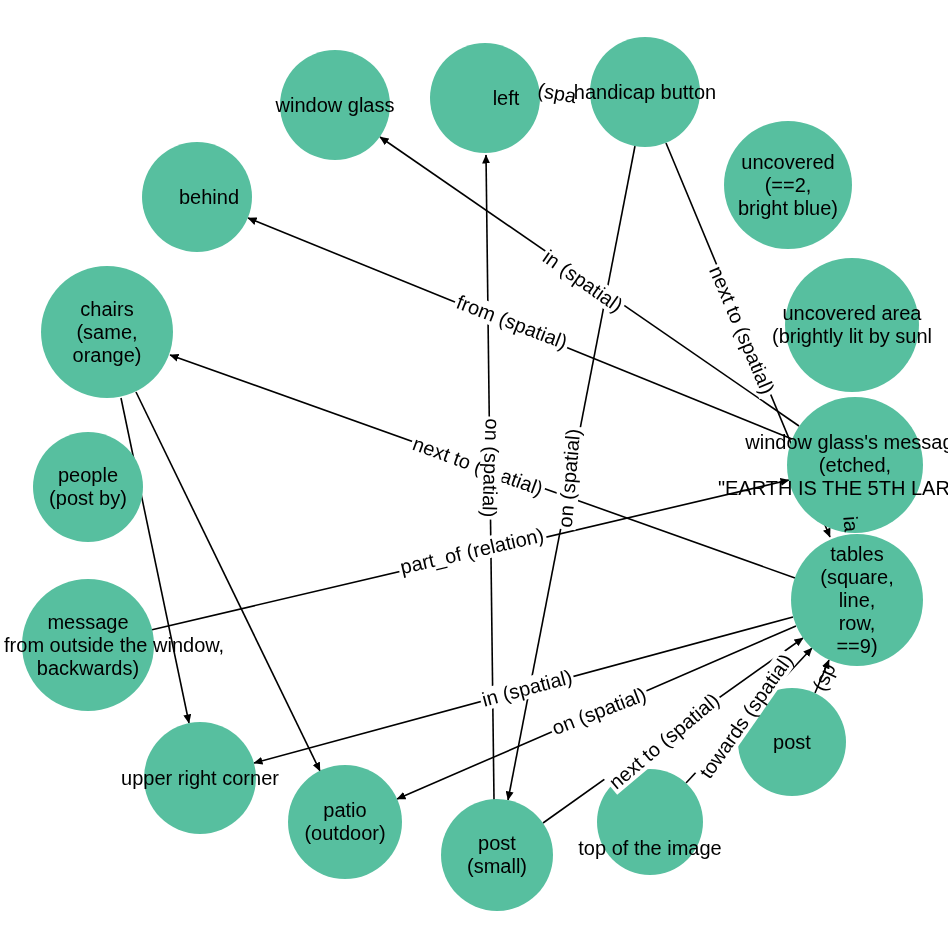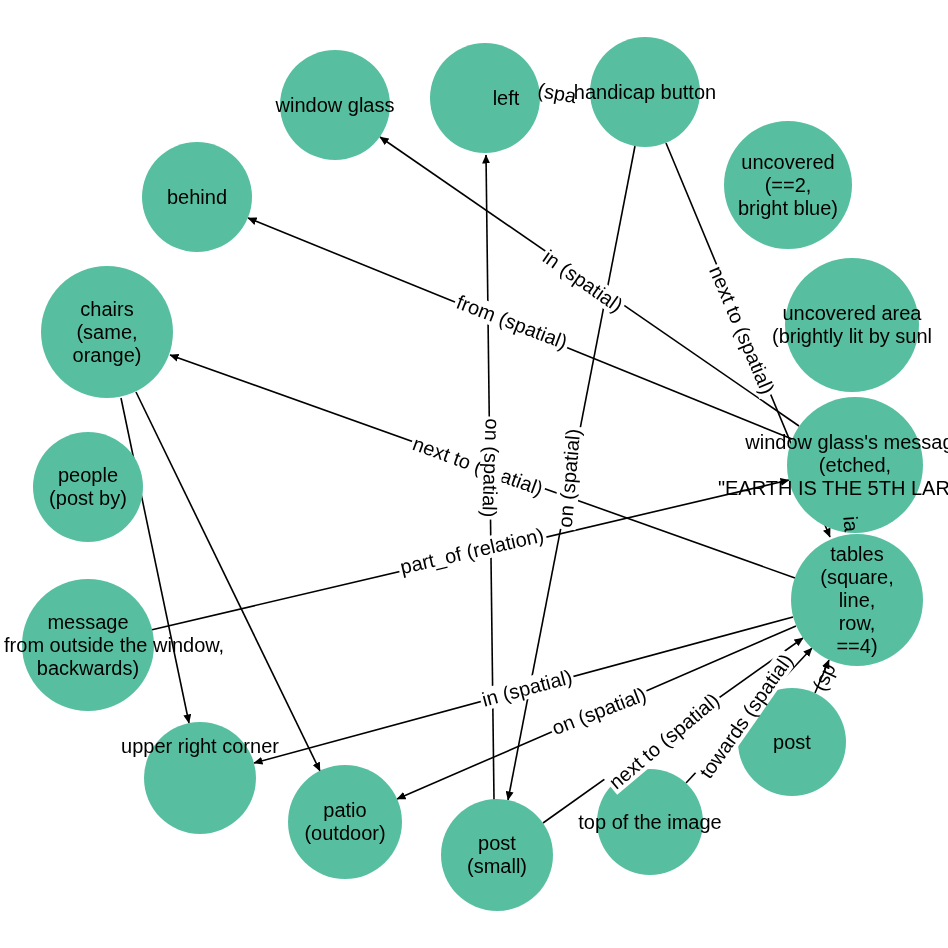--- a/index.html
+++ b/index.html
@@ -87,7 +87,7 @@
       <div class="node-label" style="left: 788px; top: 185px;">uncovered
 (==2,
 bright blue)</div>
-      <div class="node-label" style="left: 197px; top: 197px;">behind</div>
+      <div class="node-label" style="left: 209px; top: 197px;">behind</div>
       <div class="node-label" style="left: 107px; top: 332px;">chairs
 (same,
 orange)</div>

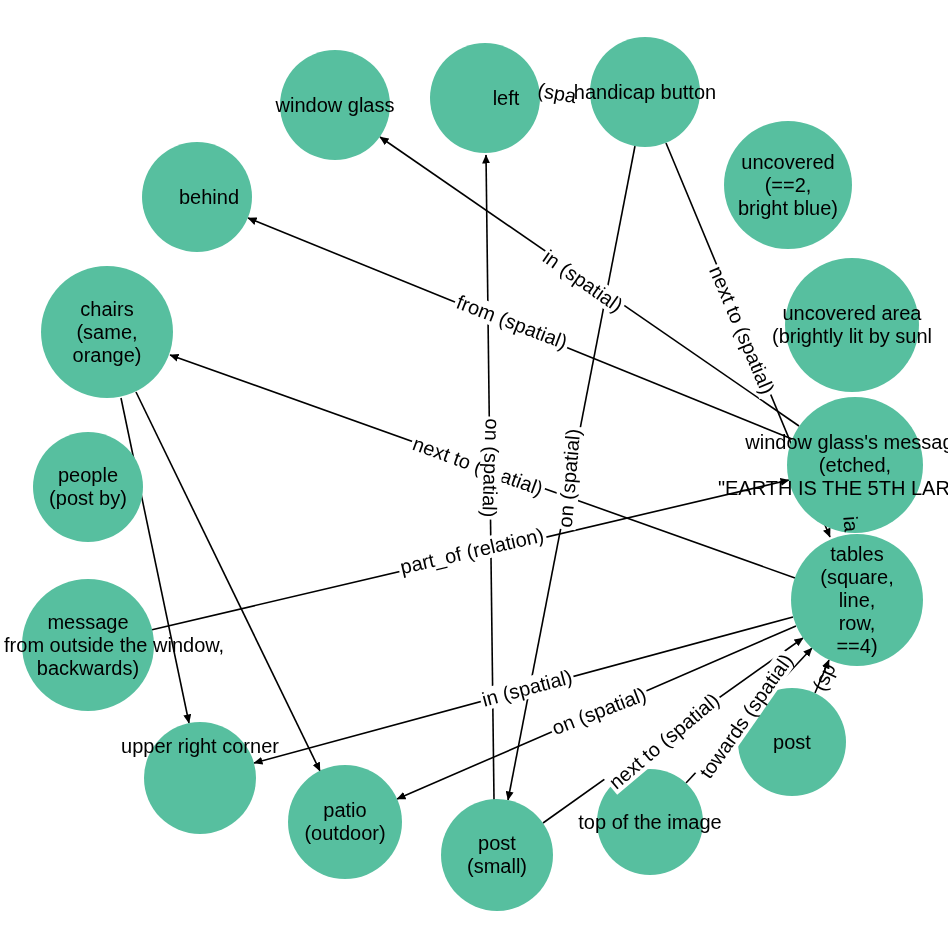--- a/index.html
+++ b/index.html
@@ -105,7 +105,7 @@
 (square,
 line,
 row,
-==4)</div>
+==9)</div>
       <div class="node-label" style="left: 200px; top: 746px;">upper right corner</div>
       <div class="node-label" style="left: 345px; top: 822px;">patio
 (outdoor)</div>

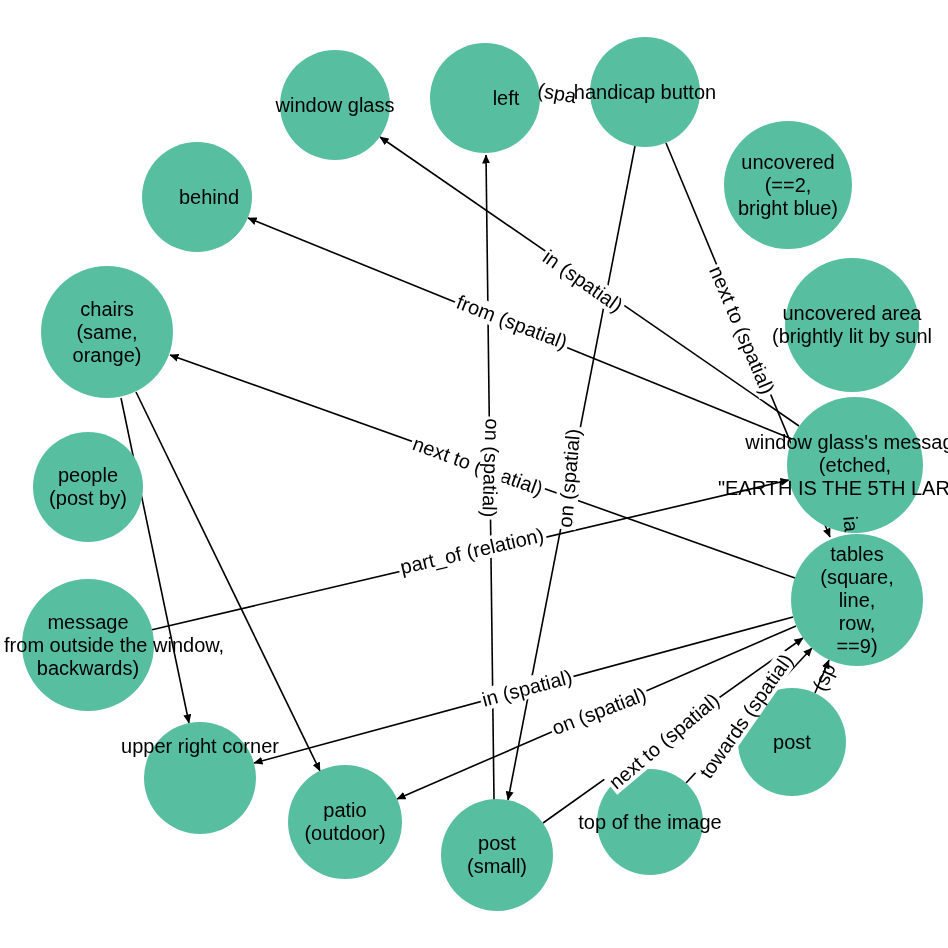--- a/index.html
+++ b/index.html
@@ -106,7 +106,7 @@
 line,
 row,
 ==9)</div>
-      <div class="node-label" style="left: 200px; top: 746px;">upper right corner</div>
+      <div class="node-label" style="left: 200px; top: 778px;">upper right corner</div>
       <div class="node-label" style="left: 345px; top: 822px;">patio
 (outdoor)</div>
       <div class="node-label" style="left: 497px; top: 855px;">post

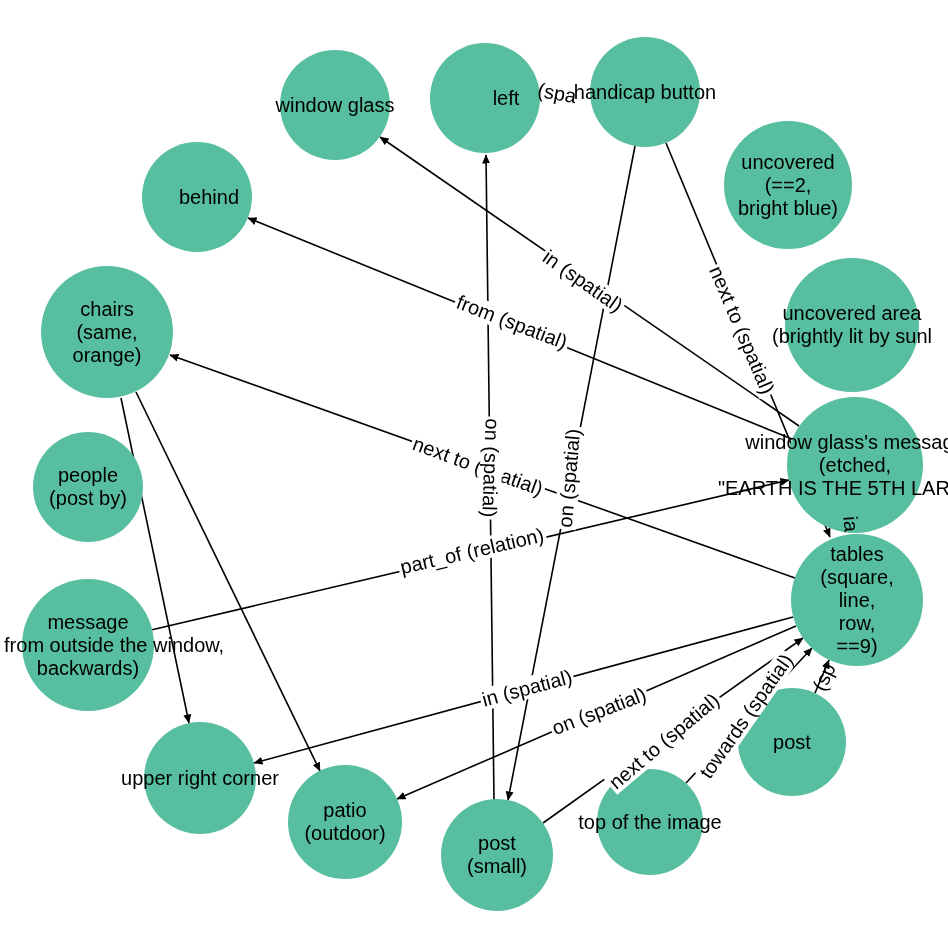--- a/index.html
+++ b/index.html
@@ -111,7 +111,7 @@
 (outdoor)</div>
       <div class="node-label" style="left: 497px; top: 855px;">post
 (small)</div>
-      <div class="node-label" style="left: 650px; top: 822px; text-align: center;">top of the image</div>
+      <div class="node-label" style="left: 650px; top: 848px; text-align: center;">top of the image</div>
       <div class="node-label" style="left: 792px; top: 742px;">post</div>
     </div>
   <div id="edge-label-layer">

